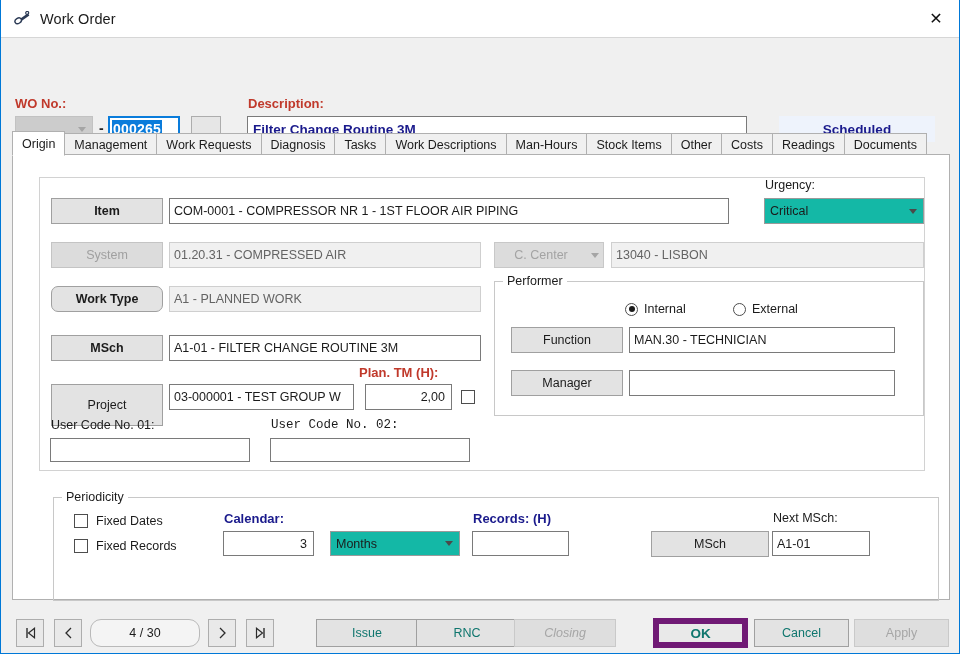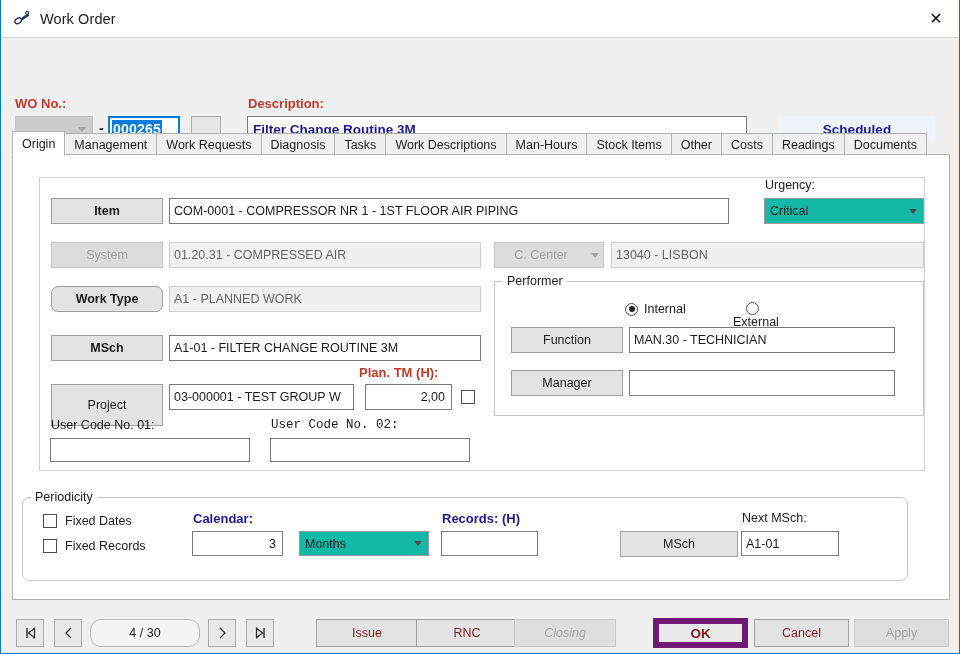--- a/index.html
+++ b/index.html
@@ -361,7 +361,7 @@
             </span>
           <span>Internal</span>
         </div>
-        <div class="radio-row" style="position:absolute;left:238px;top:20px;flex-direction:column;">
+        <div class="radio-row" style="position:absolute;left:238px;top:20px;">
           <span class="radio"></span>
           <span>External</span>
         </div>

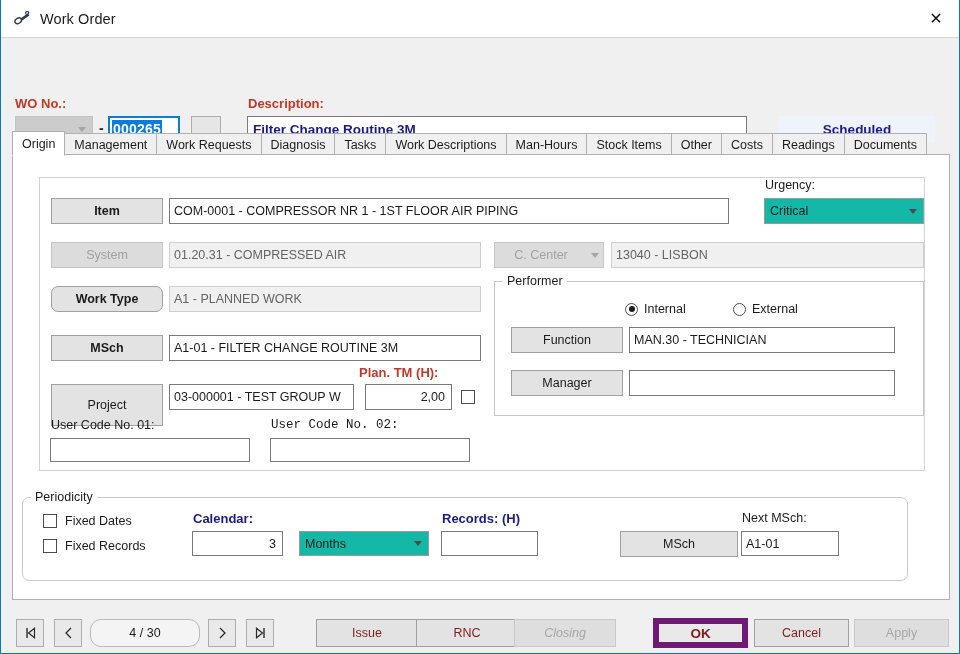--- a/index.html
+++ b/index.html
@@ -390,7 +390,7 @@
       <div class="txt" style="position:absolute;left:230px;top:260px;width:200px;height:24px;"></div>
     </div>
 
-    <div class="fieldset" style="left:9px; top:342px; width:886px; height:84px;border-radius:7px;">
+    <div class="fieldset" style="left:40px; top:342px; width:886px; height:104px;">
       <span class="legend">Periodicity</span>
 
       <div class="chk-row" style="position:absolute;left:20px;top:16px;">

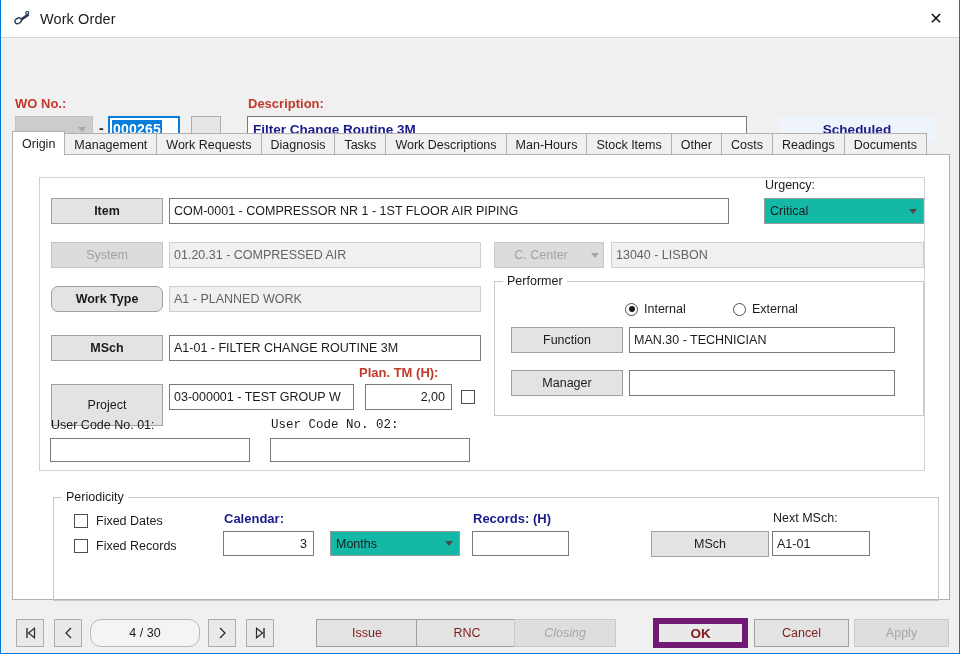--- a/index.html
+++ b/index.html
@@ -237,7 +237,7 @@
   .fbtn {
     height: 28px; background: #e3e3e3; border: 1px solid #a0a0a0;
     display: flex; align-items: center; justify-content: center;
-    font-size: 12.5px; color: #7f1d1d;
+    font-size: 12.5px; color: #0f766e;
   }
   .fbtn.disabled { color: #a6a6a6; background:#dedede; border-color:#c9c9c9; }
   .fbtn.primary {

